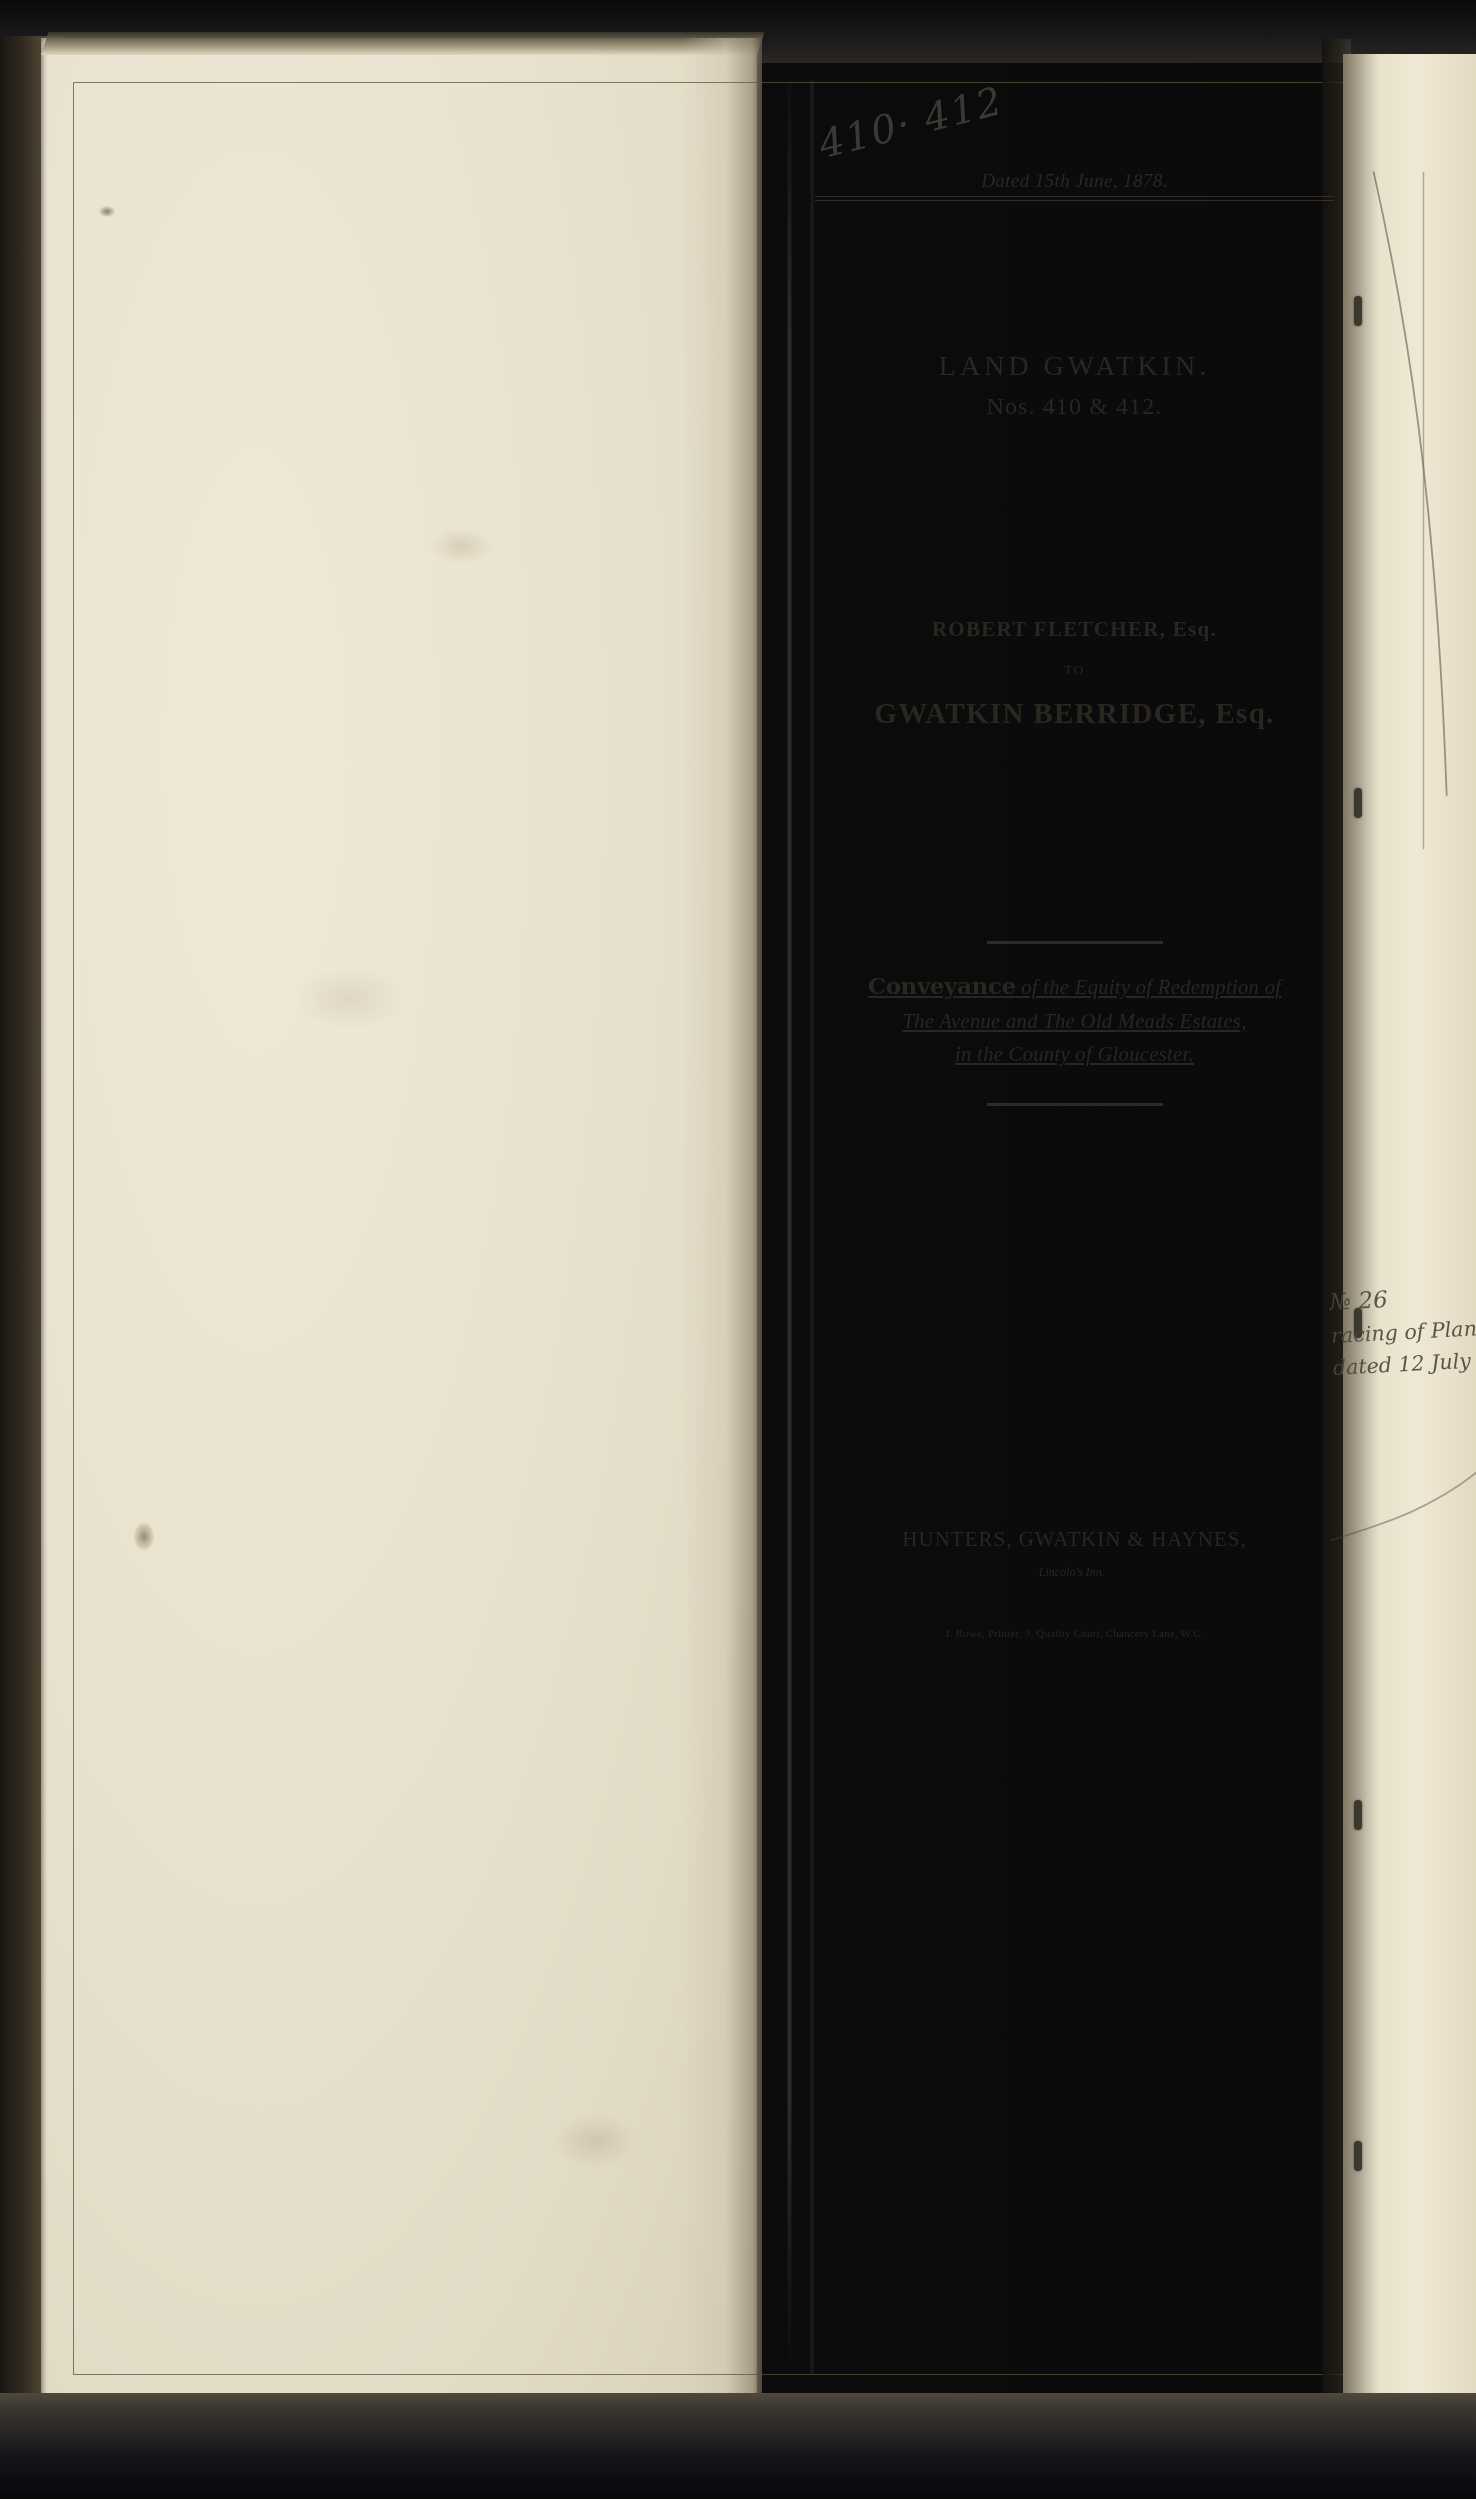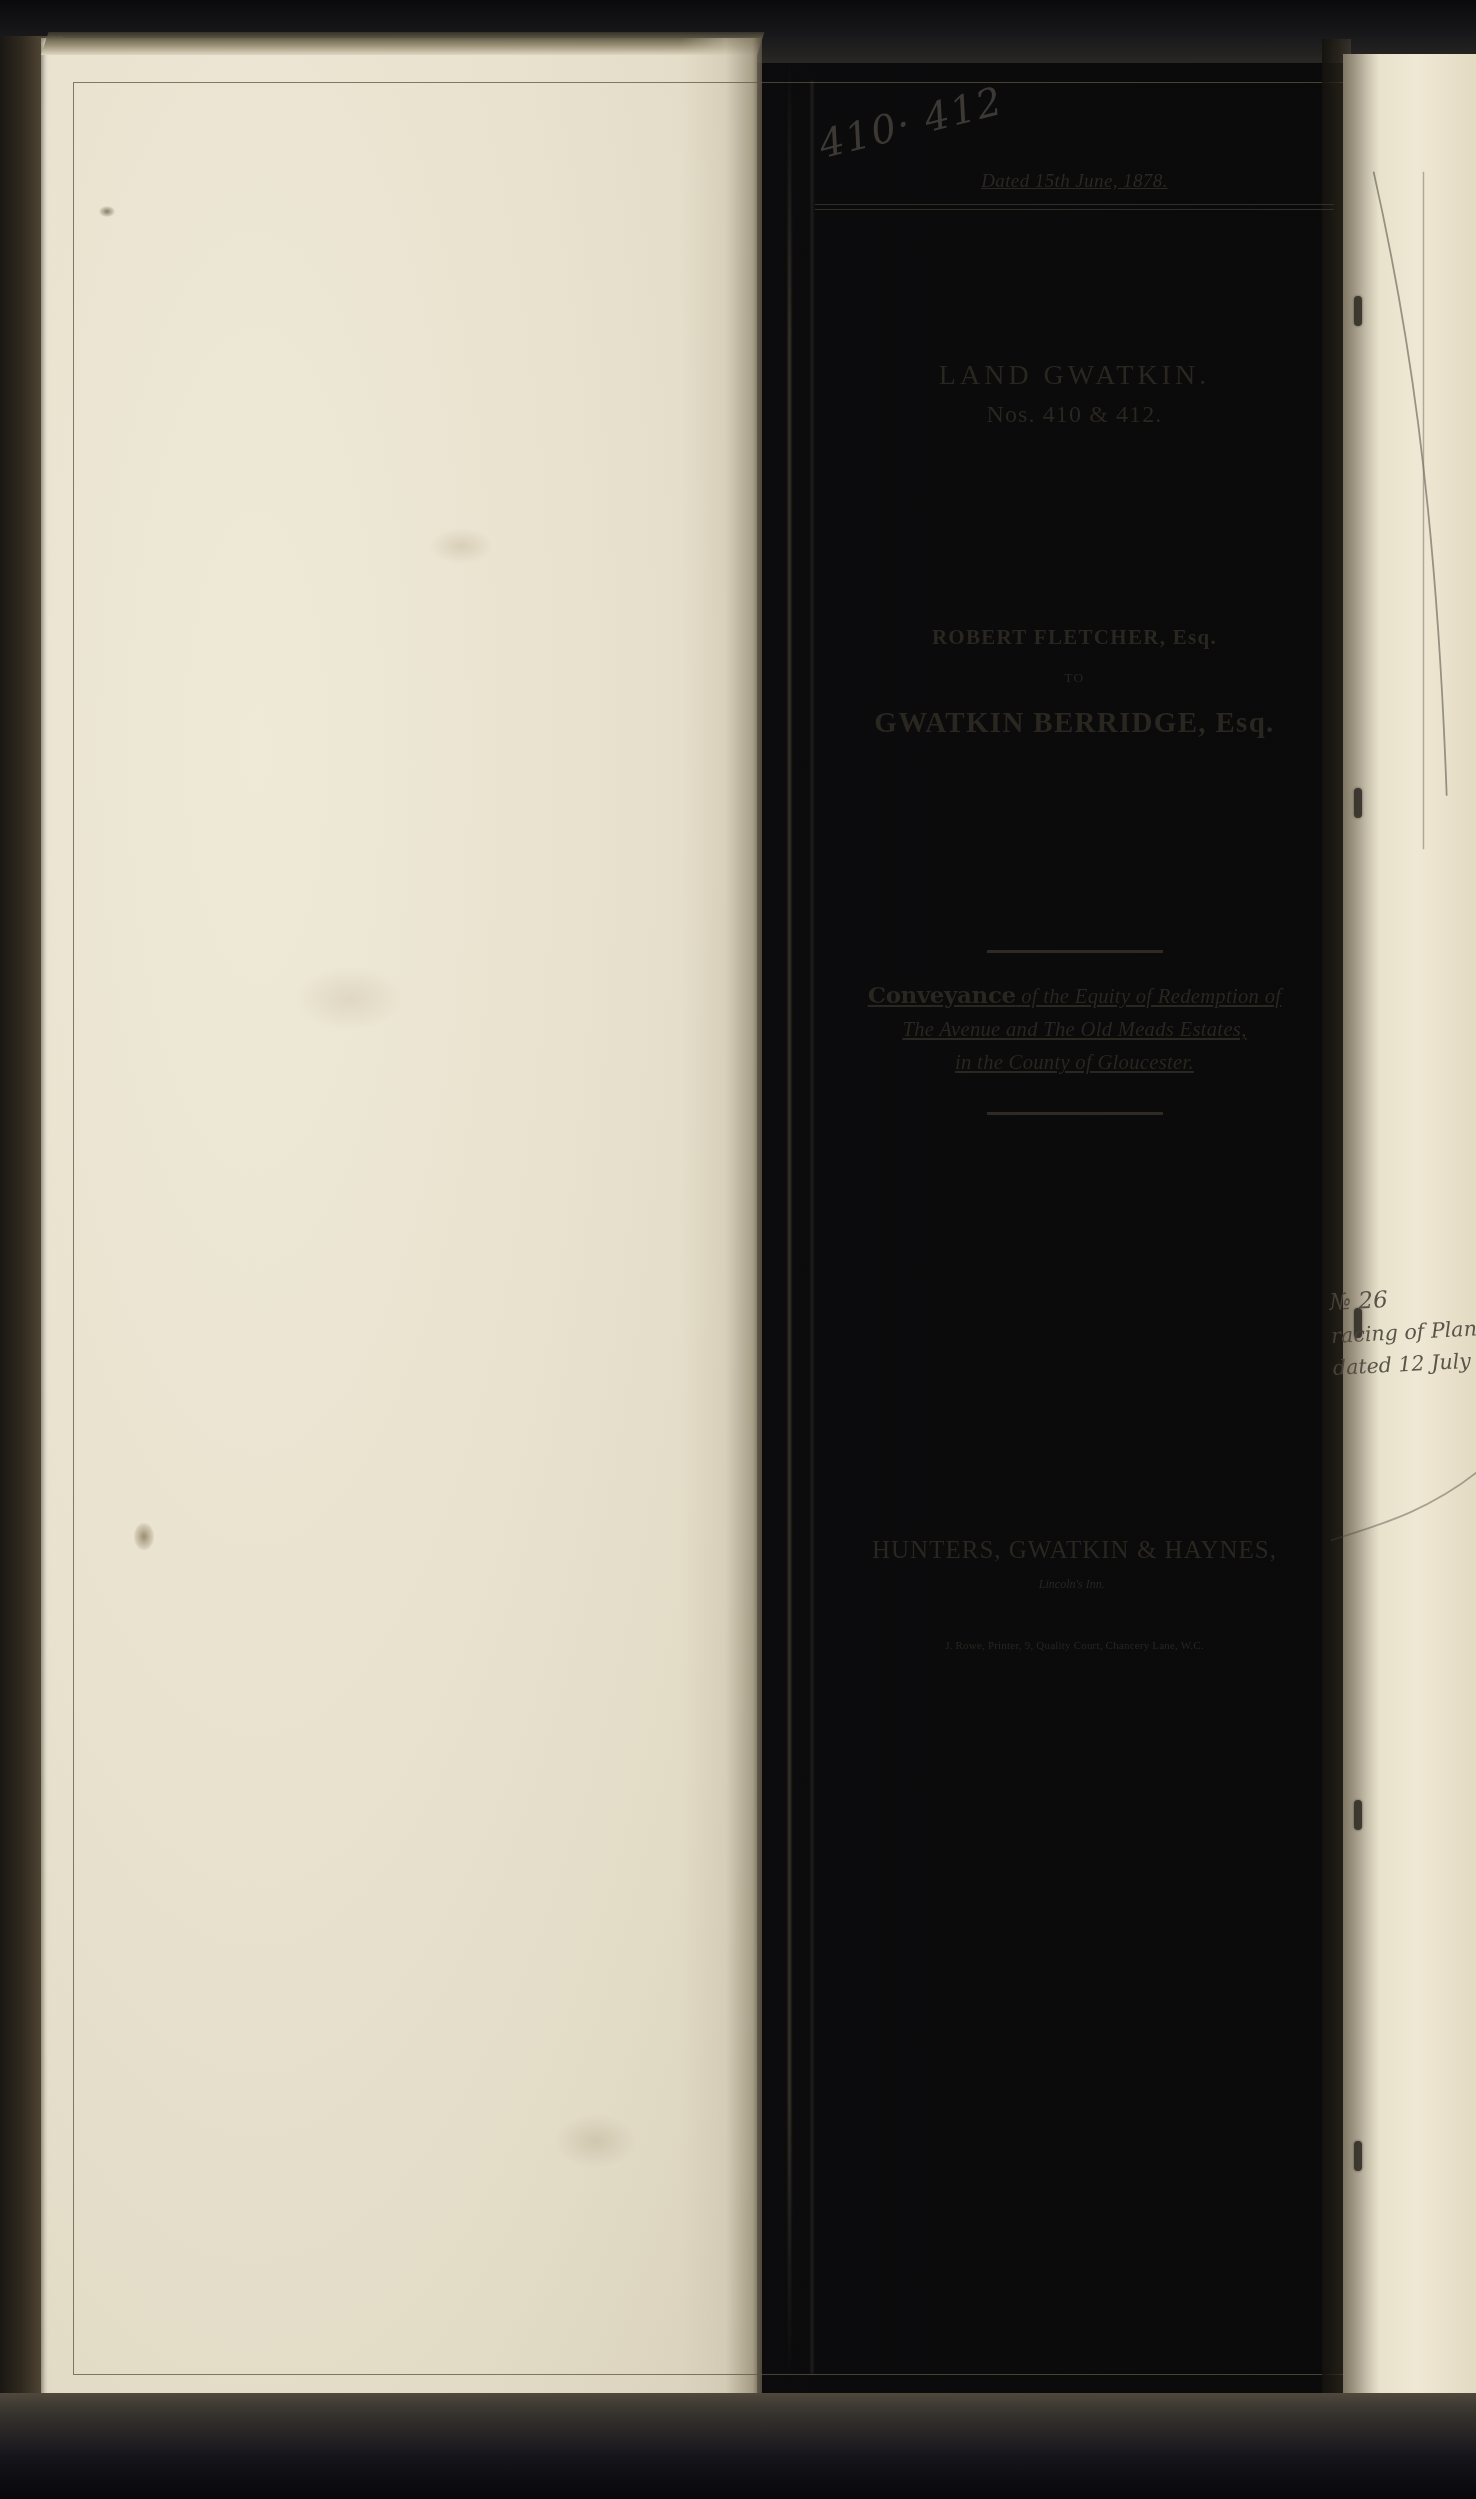--- a/index.html
+++ b/index.html
@@ -164,8 +164,7 @@
     font-size: 19px;
     letter-spacing: 0.4px;
     color: #2c2723;
-    margin-bottom: 12px;
-    text-decoration: underline;
+    margin-bottom: 3px;
   }
   .rule-double {
     border-top: 1.4px solid #3a342c;

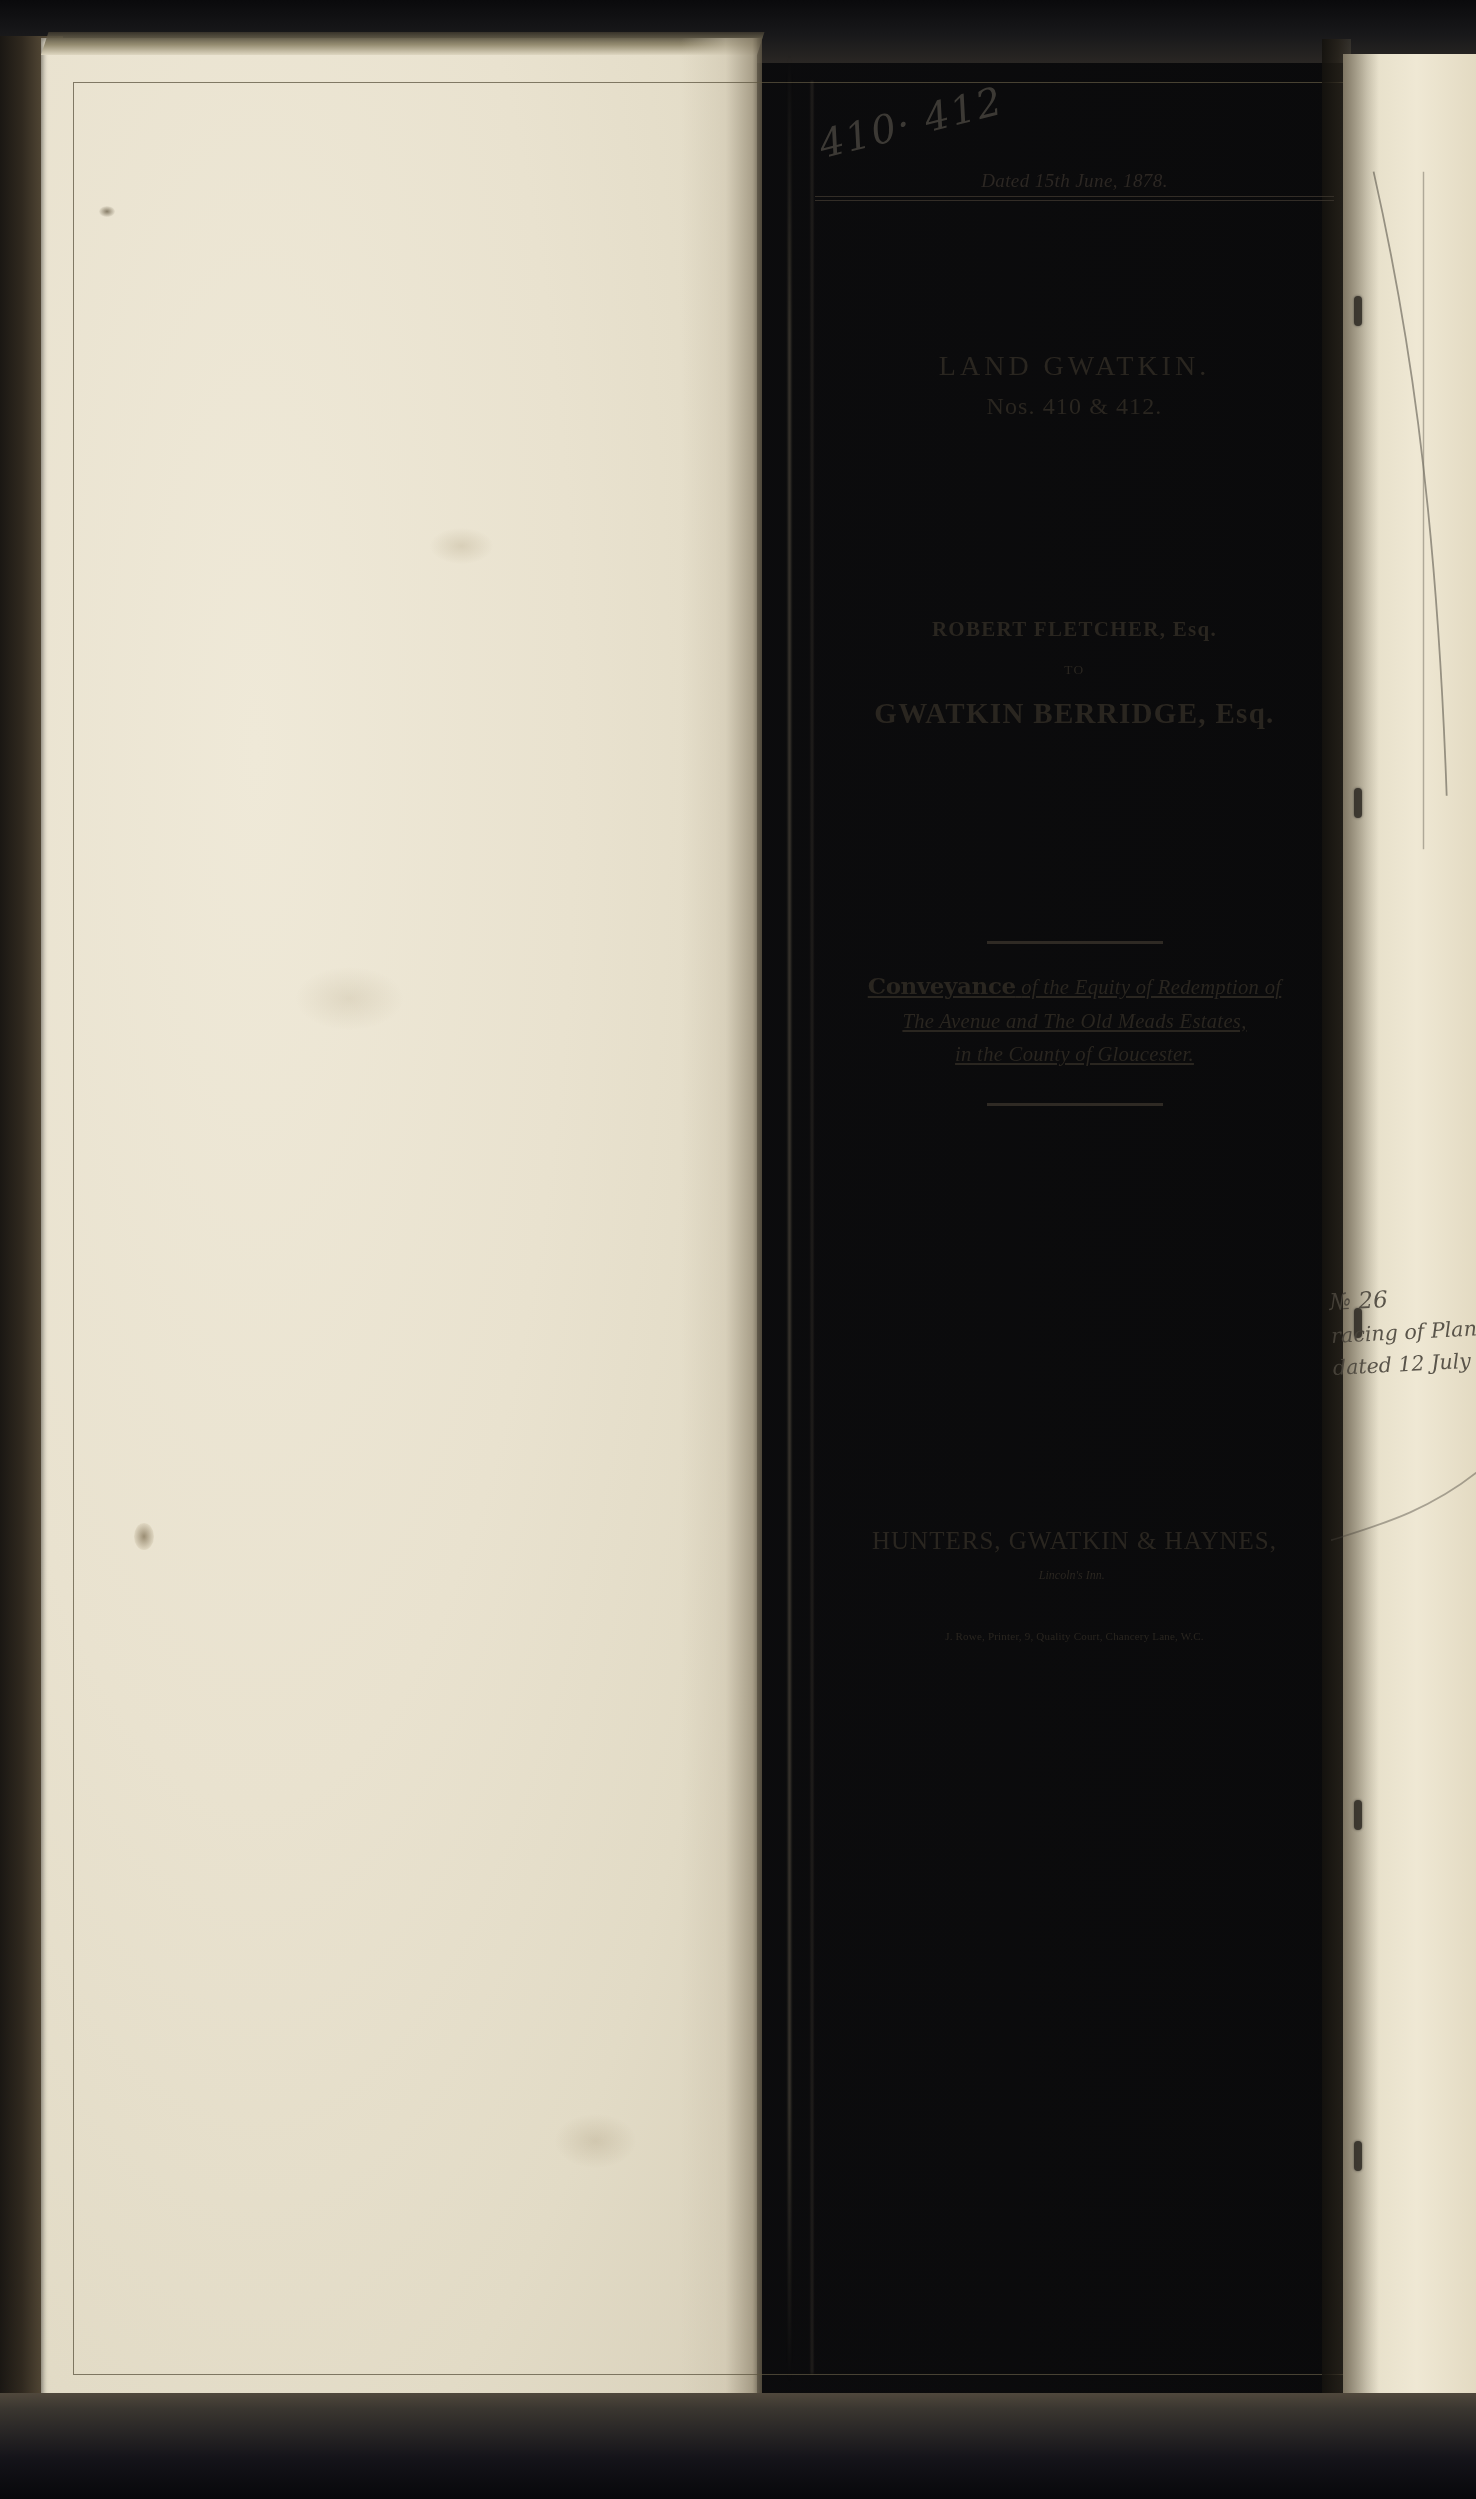--- a/index.html
+++ b/index.html
@@ -233,7 +233,7 @@
   }
   .solicitors {
     margin-top: 421px;
-    font-size: 25px;
+    font-size: 21px;
     letter-spacing: 1px;
   }
   .solicitors-addr {

